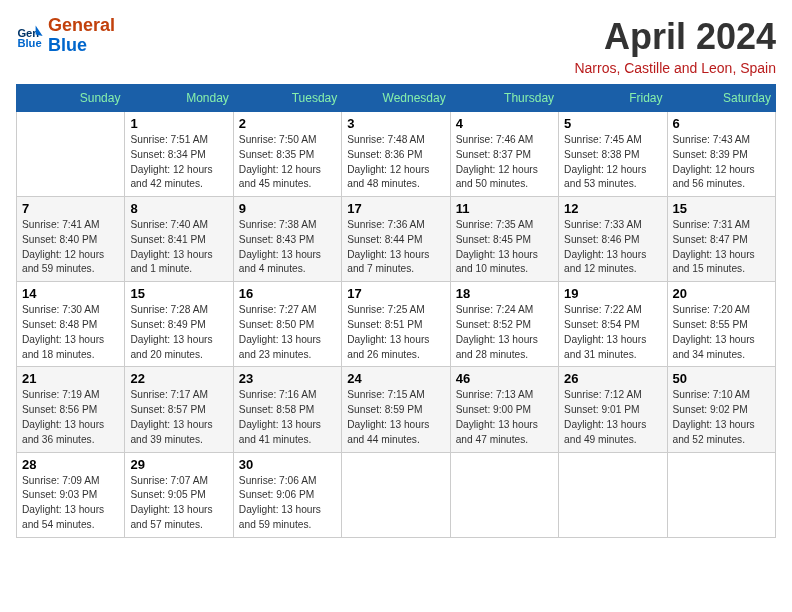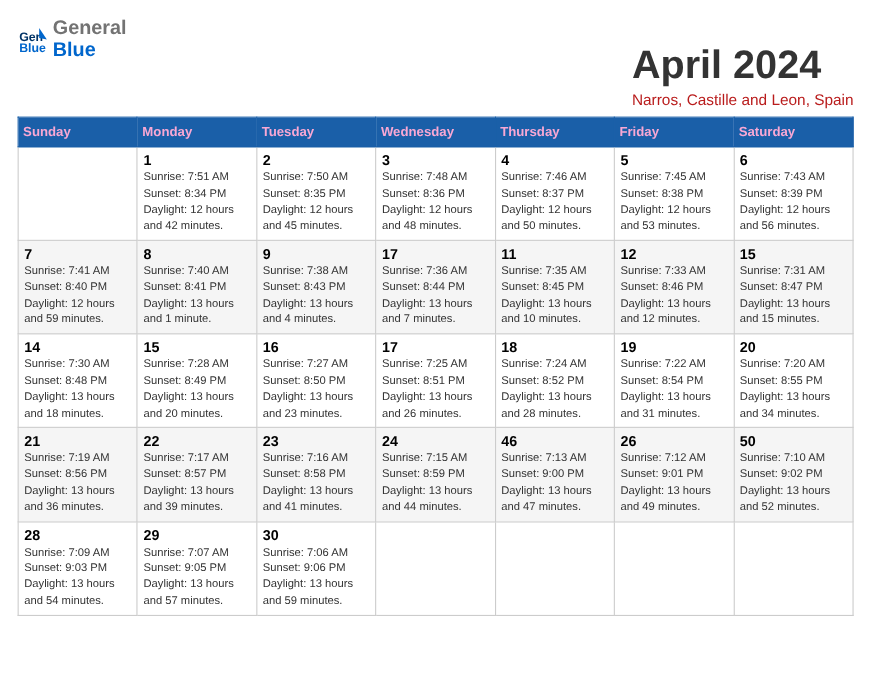--- a/index.html
+++ b/index.html
@@ -28,7 +28,7 @@
       line-height: 1.1;
     }
     .logo-text span {
-      color: #737373;
+      color: #c2410c;
     }
     .logo-icon {
       width: 28px;

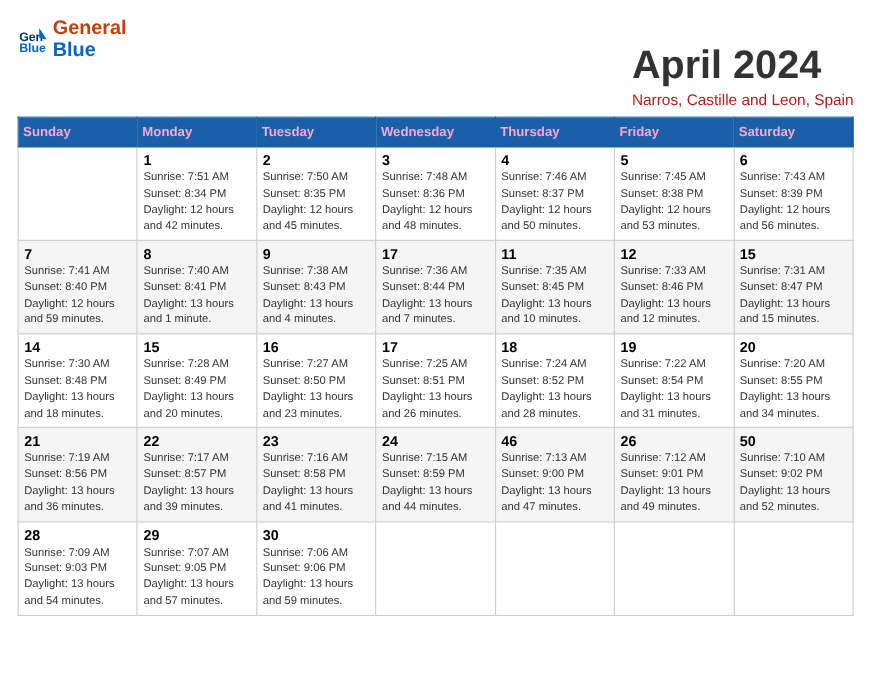--- a/index.html
+++ b/index.html
@@ -35,8 +35,7 @@
       height: 28px;
     }
     .title-area {
-      text-align: left;
-      margin-top: 22px;
+      text-align: right;
     }
     .month-title {
       font-size: 36px;

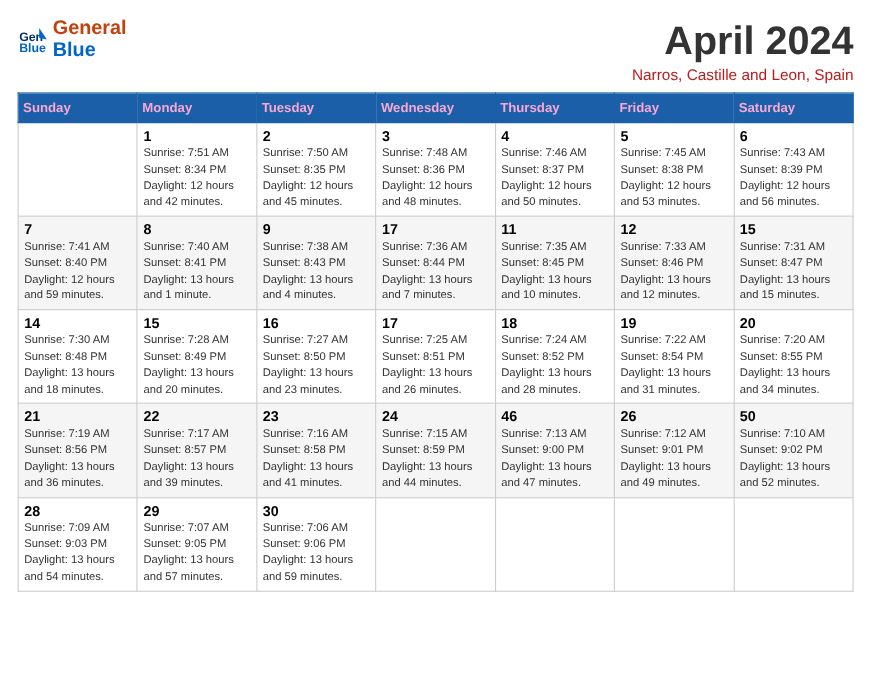--- a/index.html
+++ b/index.html
@@ -54,11 +54,11 @@
     }
     thead tr th {
       background-color: #1a5fa8;
-      color: #f9a8d4;
+      color: #86efac;
       padding: 6px 4px;
-      text-align: left;
+      text-align: right;
       font-size: 12px;
-      font-weight: bold;
+      font-weight: normal;
       border: 1px solid #1a5fa8;
     }
     tbody tr td {

